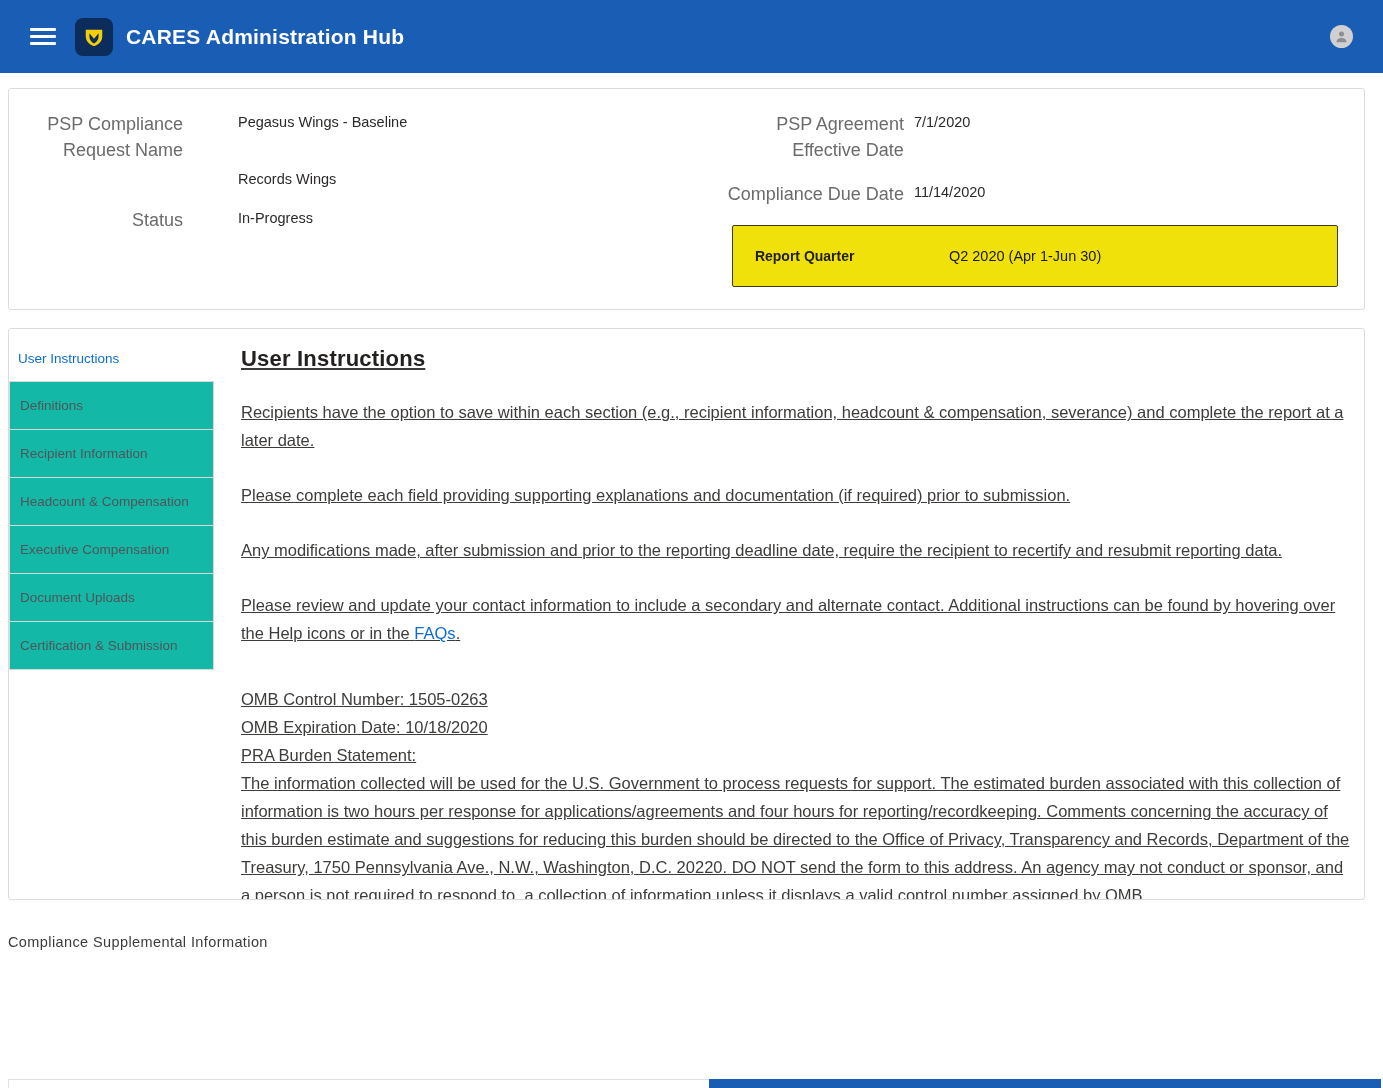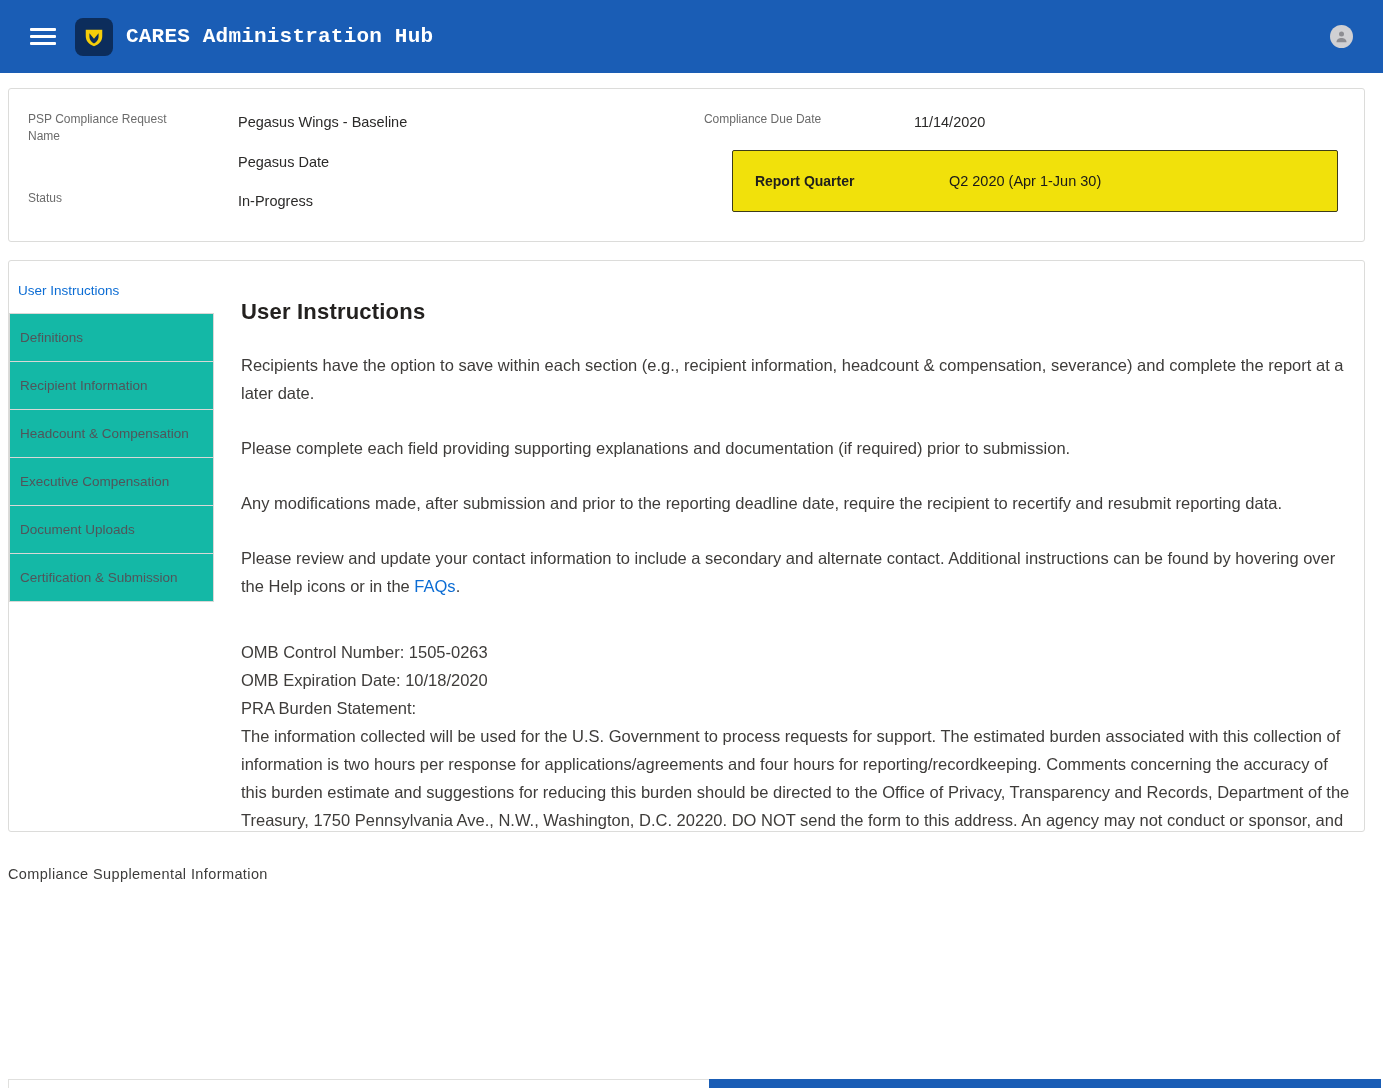--- a/index.html
+++ b/index.html
@@ -28,7 +28,7 @@
   }
   .app-title {
     margin-left: 13px;
-    font-family: Liberation Mono, monospace;
+    font-family: Liberation Sans, sans-serif;
     font-size: 21px; font-weight: 600; color: #ffffff;
     letter-spacing: 0.2px;
   }

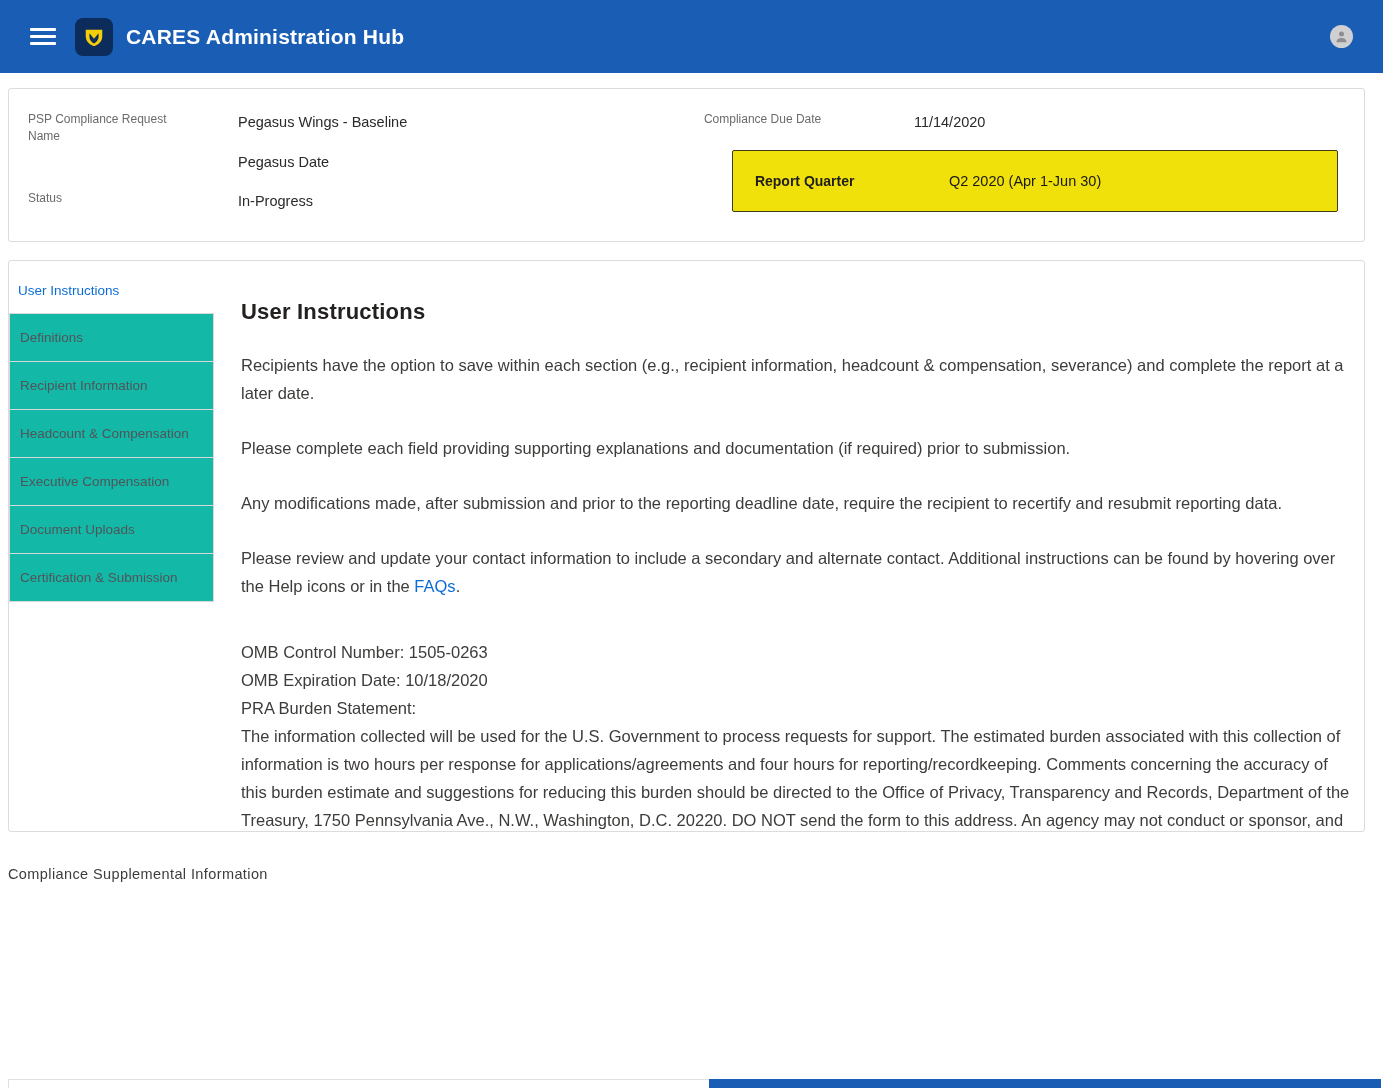--- a/index.html
+++ b/index.html
@@ -56,7 +56,7 @@
   .field-row { display: flex; margin-bottom: 8px; }
   .field-label {
     flex: 0 0 210px; padding-right: 55px;
-    color: #6b6b6b; font-size: 12px; line-height: 1.45;
+    color: #6b6b6b; font-size: 18px; line-height: 1.45; text-align: right;
   }
   .field-label.wide { padding-right: 10px; }
   .field-value { font-size: 14.5px; color: #2b2a29; line-height: 1.4; padding-top: 1px; }

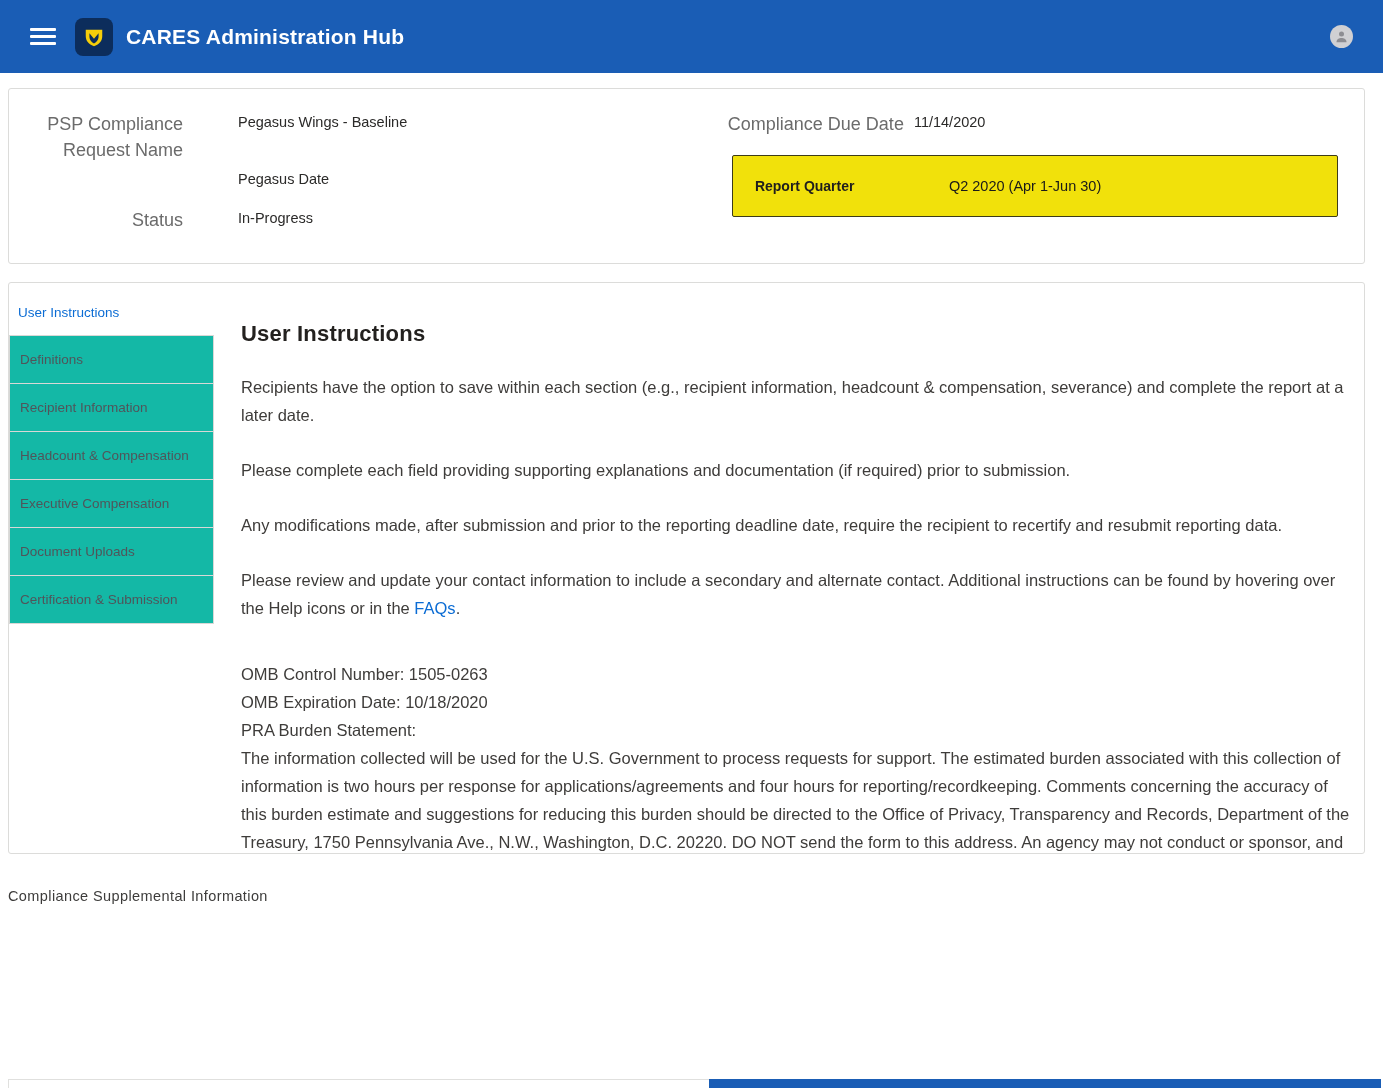--- a/index.html
+++ b/index.html
@@ -174,6 +174,10 @@
   </div>
   <div class="col-right">
     <div class="field-row">
+      <div class="field-label wide">PSP Agreement Effective Date</div>
+      <div class="field-value">7/1/2020</div>
+    </div>
+    <div class="field-row">
       <div class="field-label wide">Compliance Due Date</div>
       <div class="field-value">11/14/2020</div>
     </div>

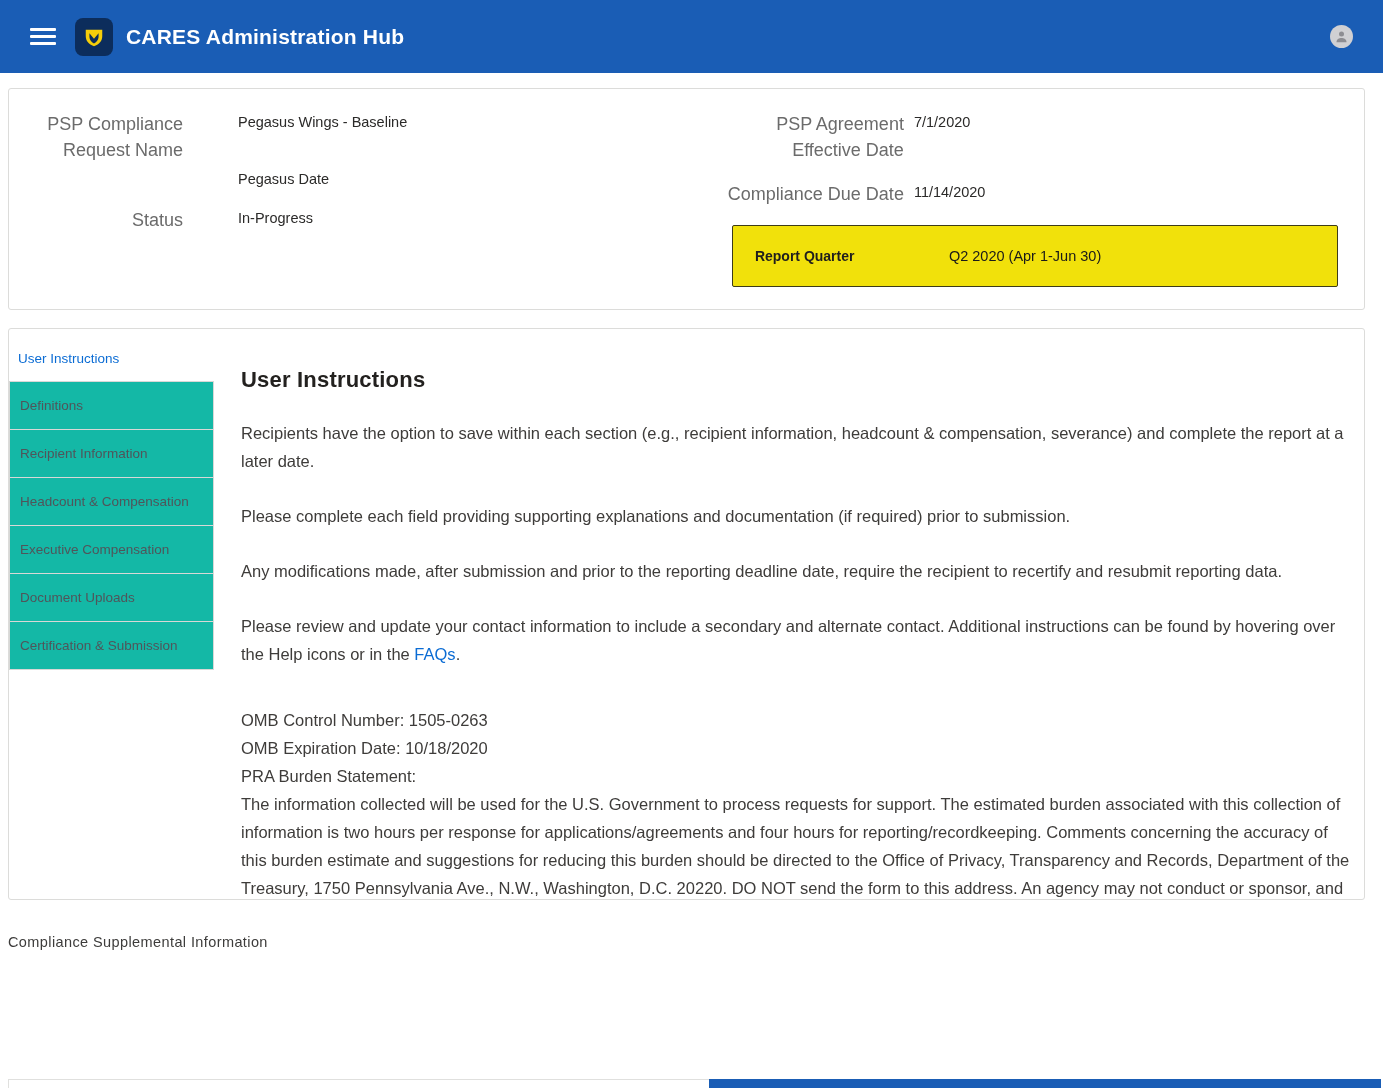--- a/index.html
+++ b/index.html
@@ -165,7 +165,7 @@
       <div class="field-value">Pegasus Wings - Baseline</div>
     </div>
     <div class="org-block">
-      <div class="org-value">Pegasus Date</div>
+      <div class="org-value">Records Wings</div>
     </div>
     <div class="field-row">
       <div class="field-label">Status</div>

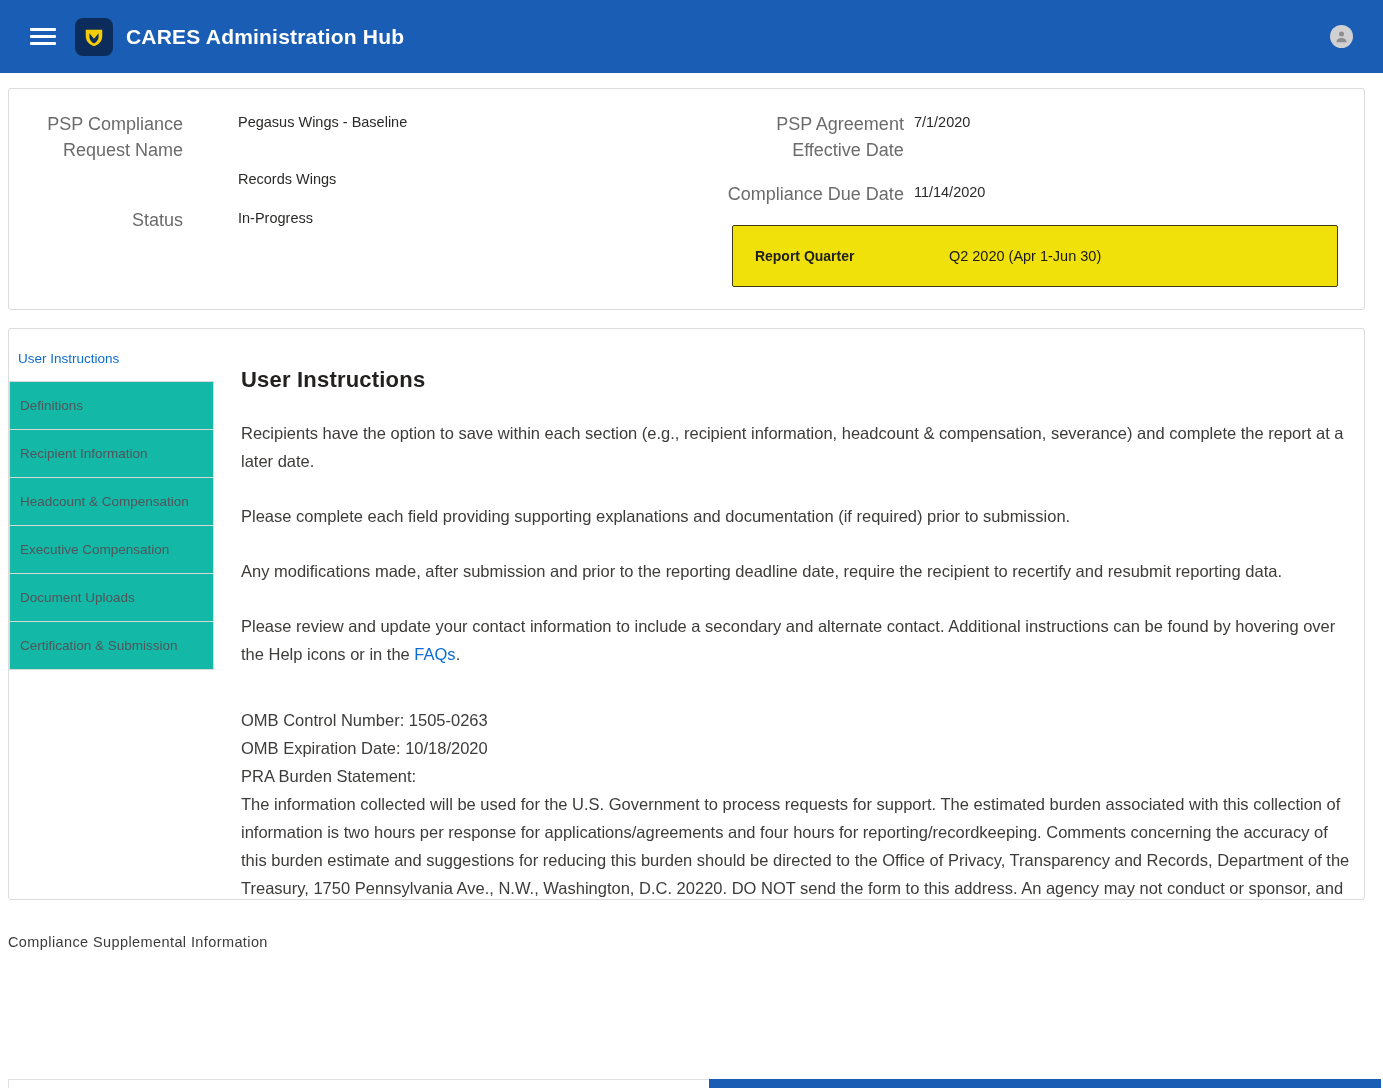--- a/index.html
+++ b/index.html
@@ -84,7 +84,8 @@
     height: 572px;
     position: relative;
     overflow: hidden;
-    padding-top: 24px;
+    padding-top: 3px;
+    text-decoration: underline;
   }
   .sidebar { position: absolute; left: 0; top: 16px; width: 206px; }
   .side-active {

